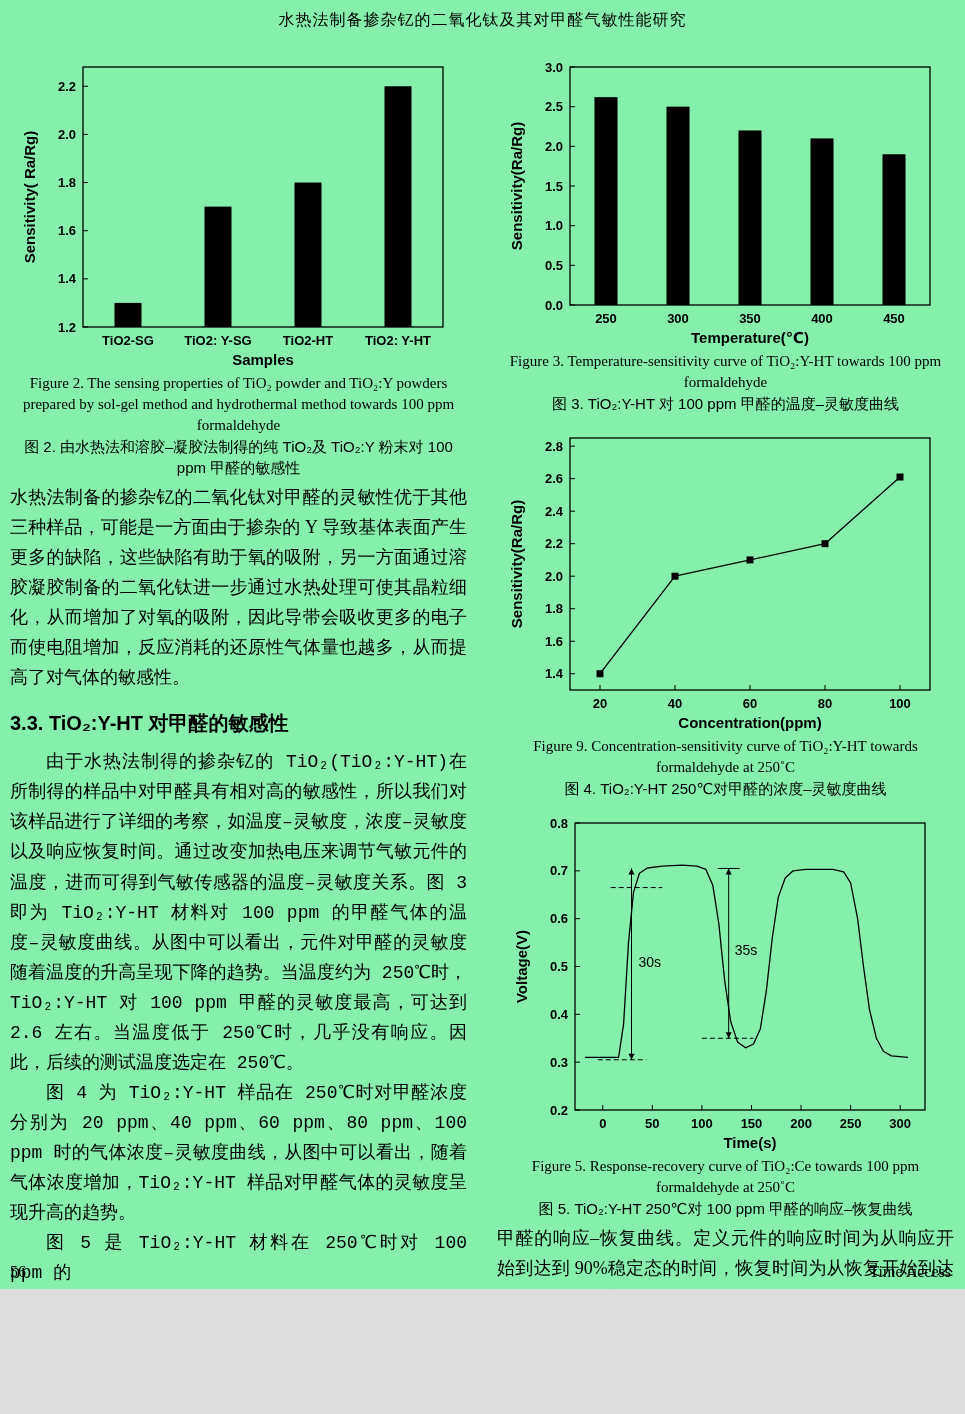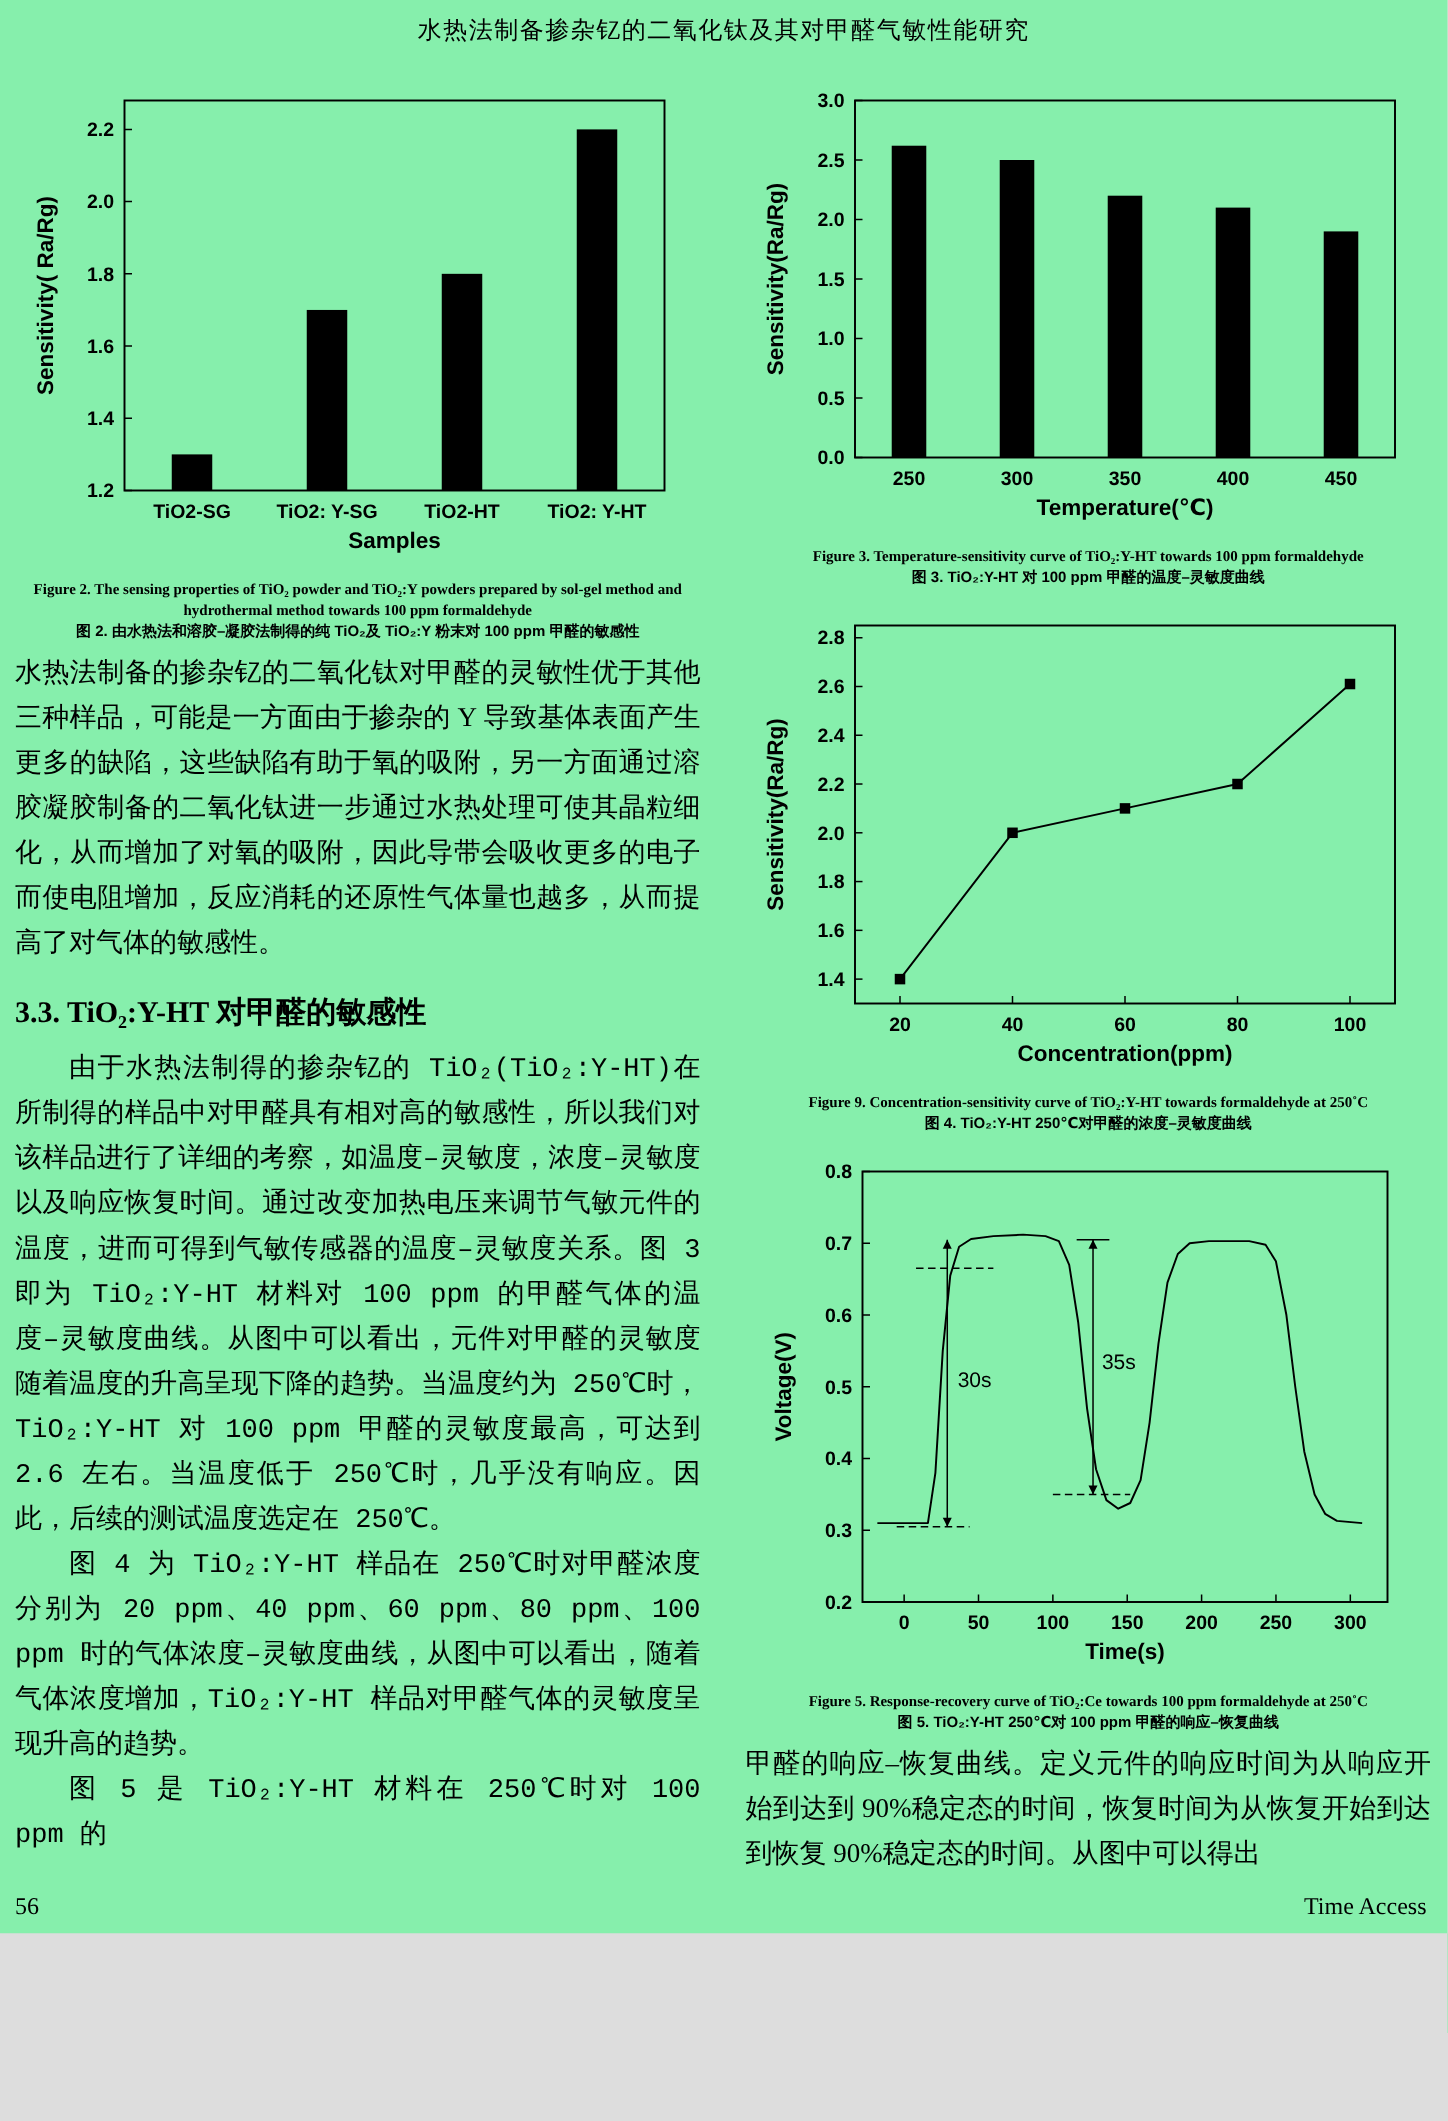--- a/index.html
+++ b/index.html
@@ -12,7 +12,7 @@
   figure{margin:0;}
   .fig{margin-top:12px;}
   .fig svg{display:block;margin:0 auto;}
-  .caption{margin-top:14px;padding:0 4px;font-size:10px;font-weight:bold;line-height:1.4;text-align:center;}
+  .caption{margin-top:0;padding:0 4px;font-size:15px;font-weight:normal;line-height:1.4;text-align:center;}
   .caption .zh{font-family:"Liberation Sans","DejaVu Sans",sans-serif;}
   .body-text{margin:4px 0 0;font-size:18px;line-height:1.67;text-align:justify;}
   .body-text.flow{margin-top:0;font-family:Liberation Mono, monospace;}

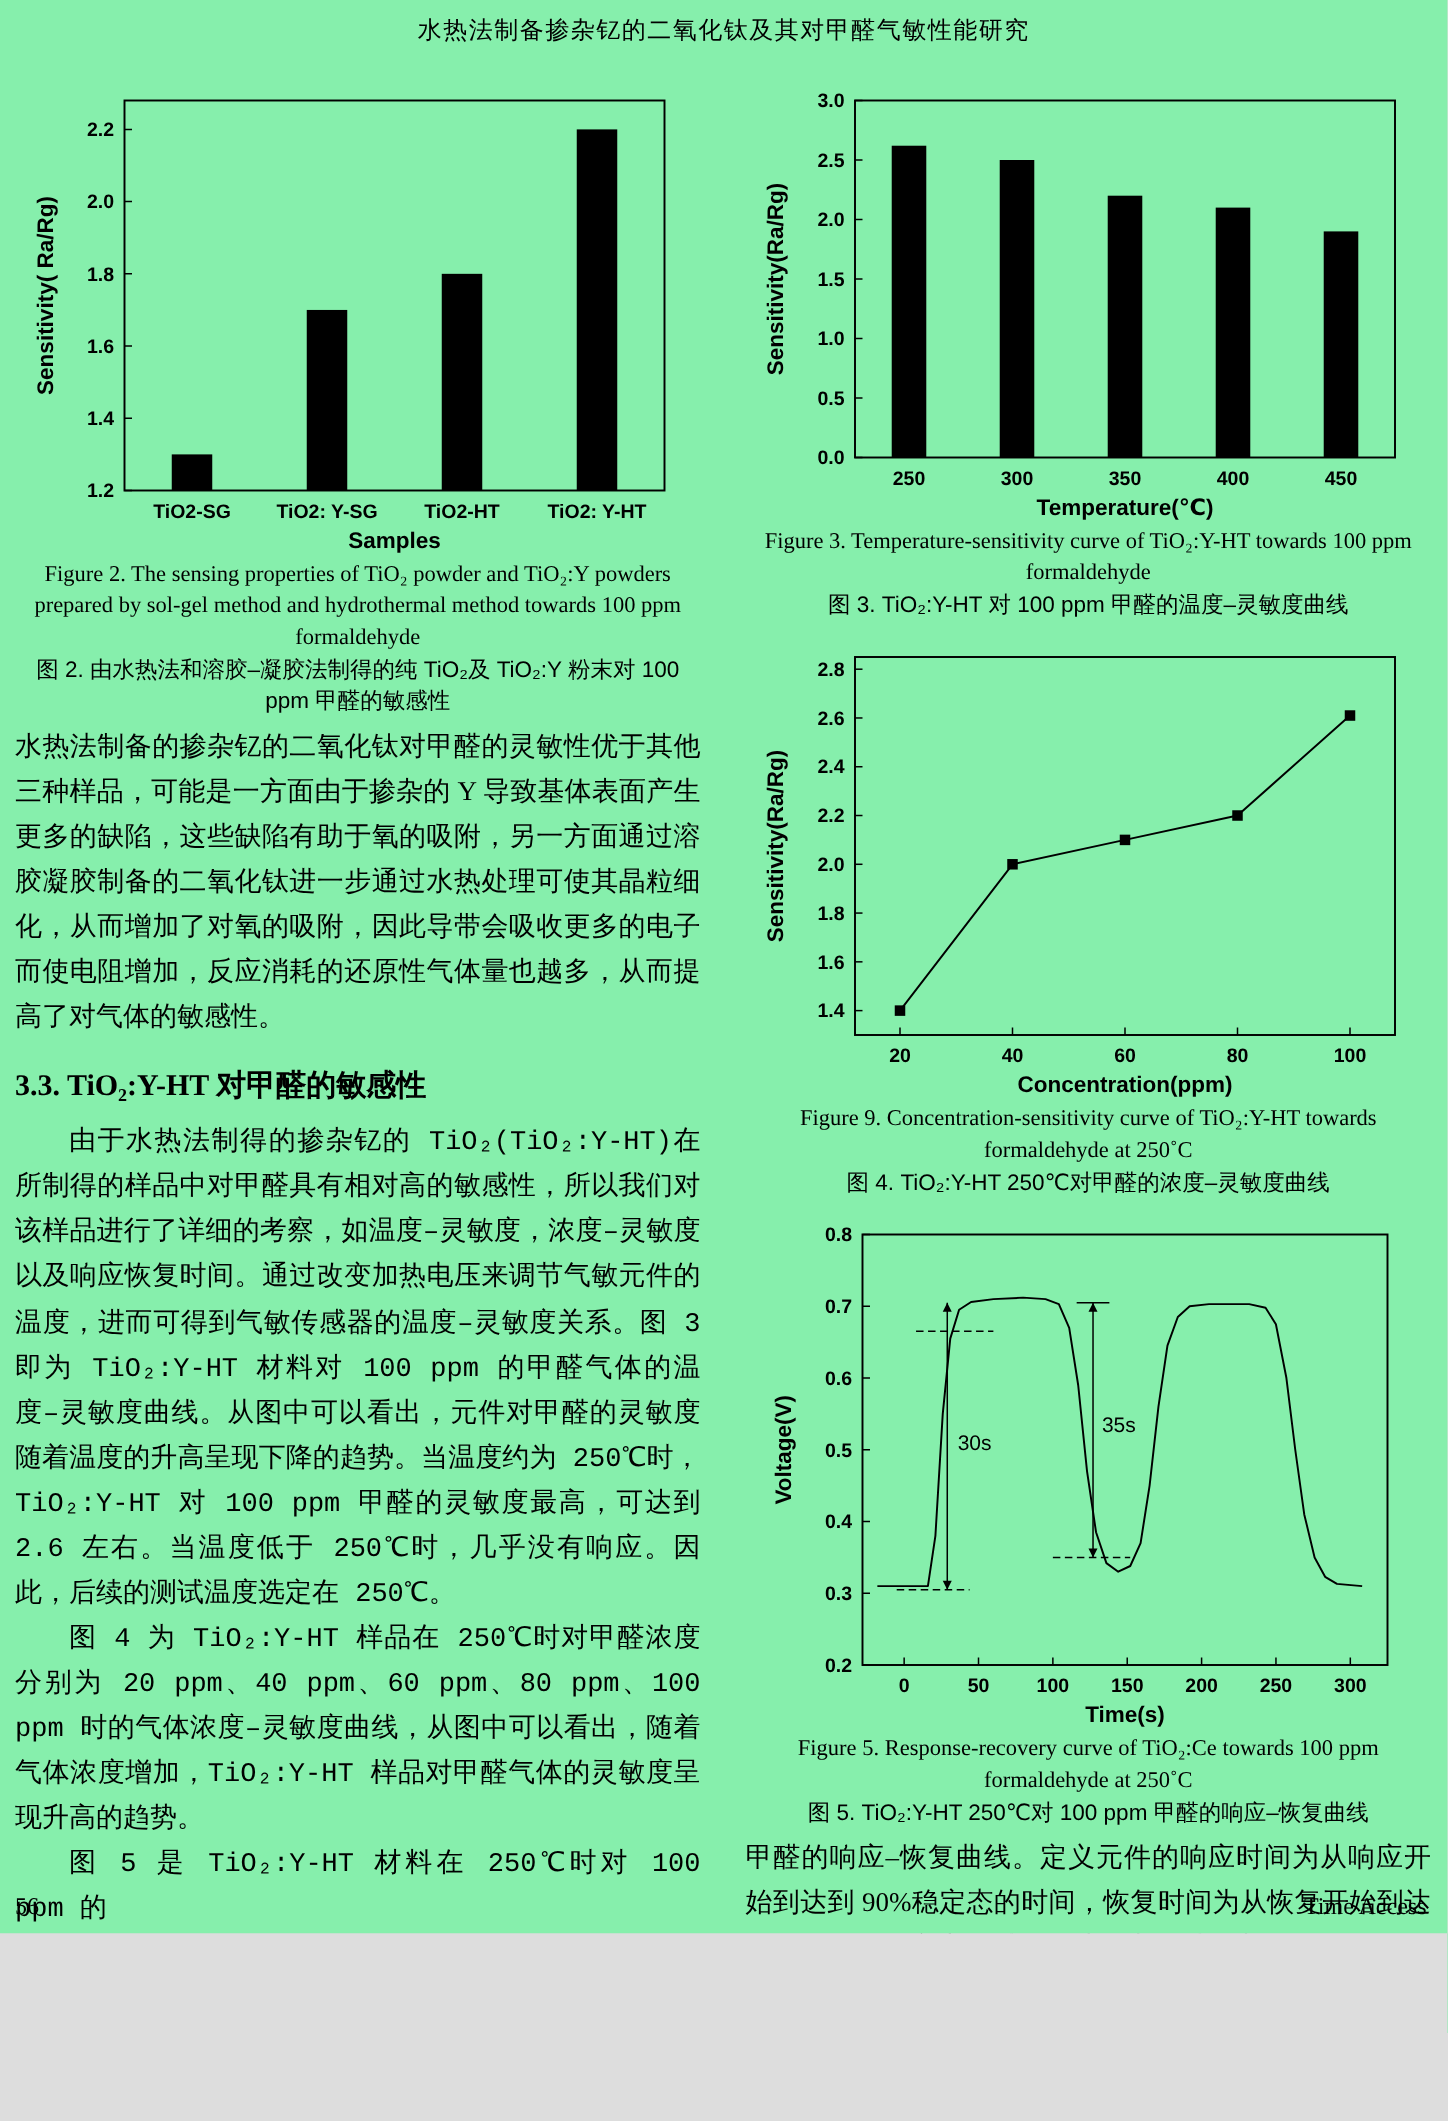--- a/index.html
+++ b/index.html
@@ -17,7 +17,7 @@
   .body-text{margin:4px 0 0;font-size:18px;line-height:1.67;text-align:justify;}
   .body-text.flow{margin-top:0;font-family:Liberation Mono, monospace;}
   .indent{text-indent:2em;}
-  .section-heading{font-family:Liberation Serif, serif;
+  .section-heading{font-family:Liberation Sans, sans-serif;
         font-size:20px;font-weight:bold;margin:18px 0 10px;}
   .footer{position:absolute;left:10px;right:14px;bottom:8px;display:flex;
         justify-content:space-between;font-size:16px;}

